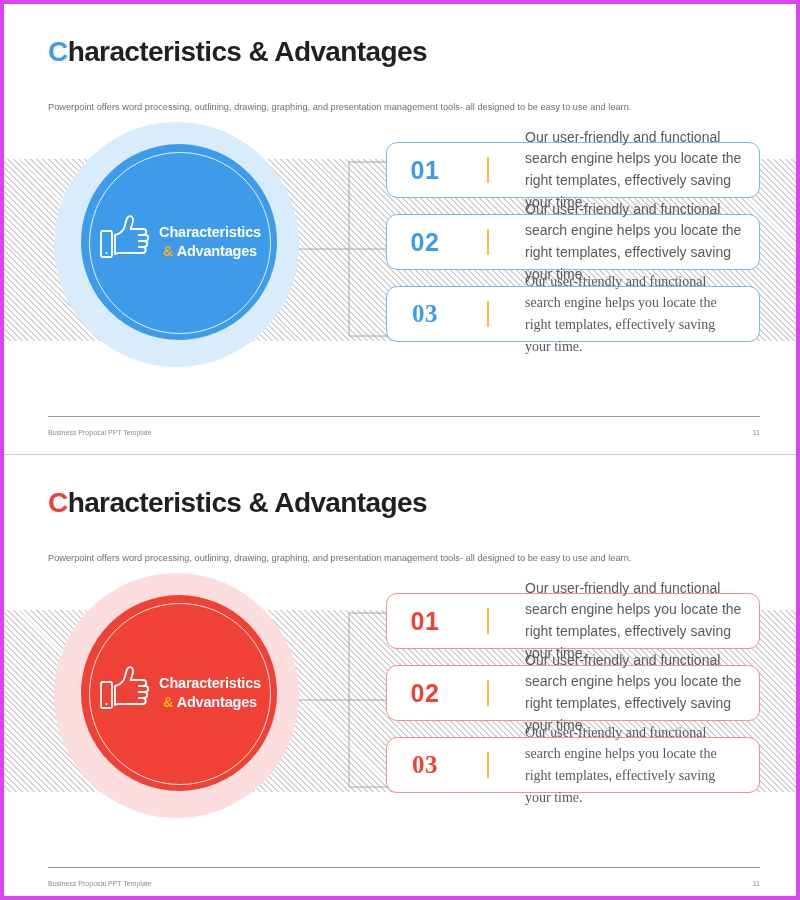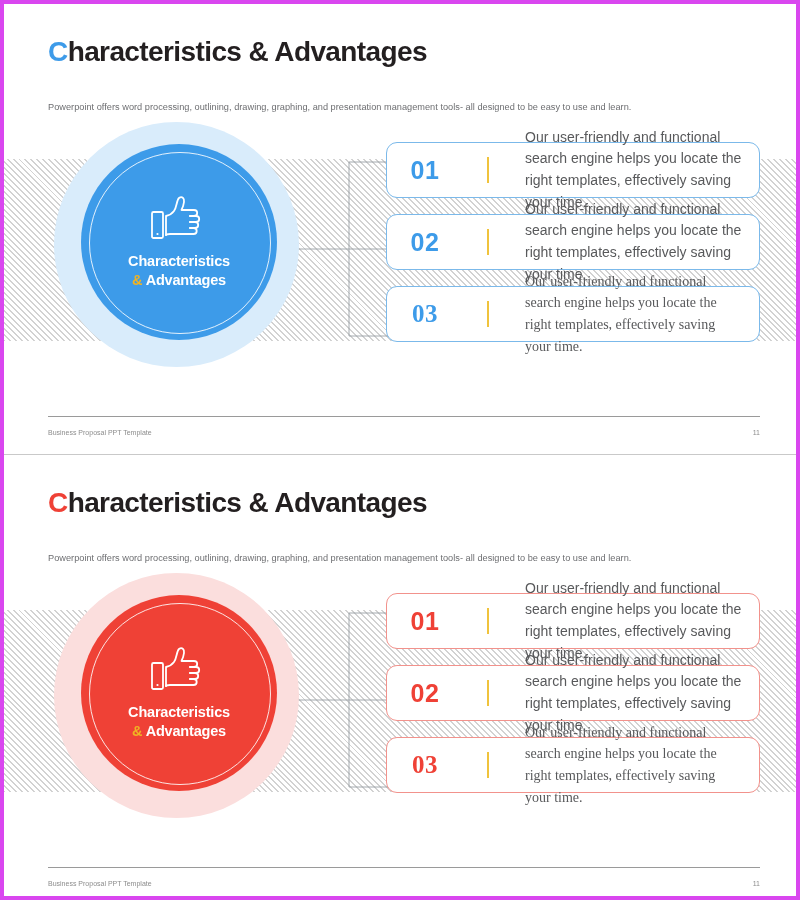--- a/index.html
+++ b/index.html
@@ -100,7 +100,7 @@
     height: 196px;
     border-radius: 50%;
     display: flex;
-    flex-direction: column;
+    flex-direction: row;
     align-items: center;
     justify-content: center;
   }

